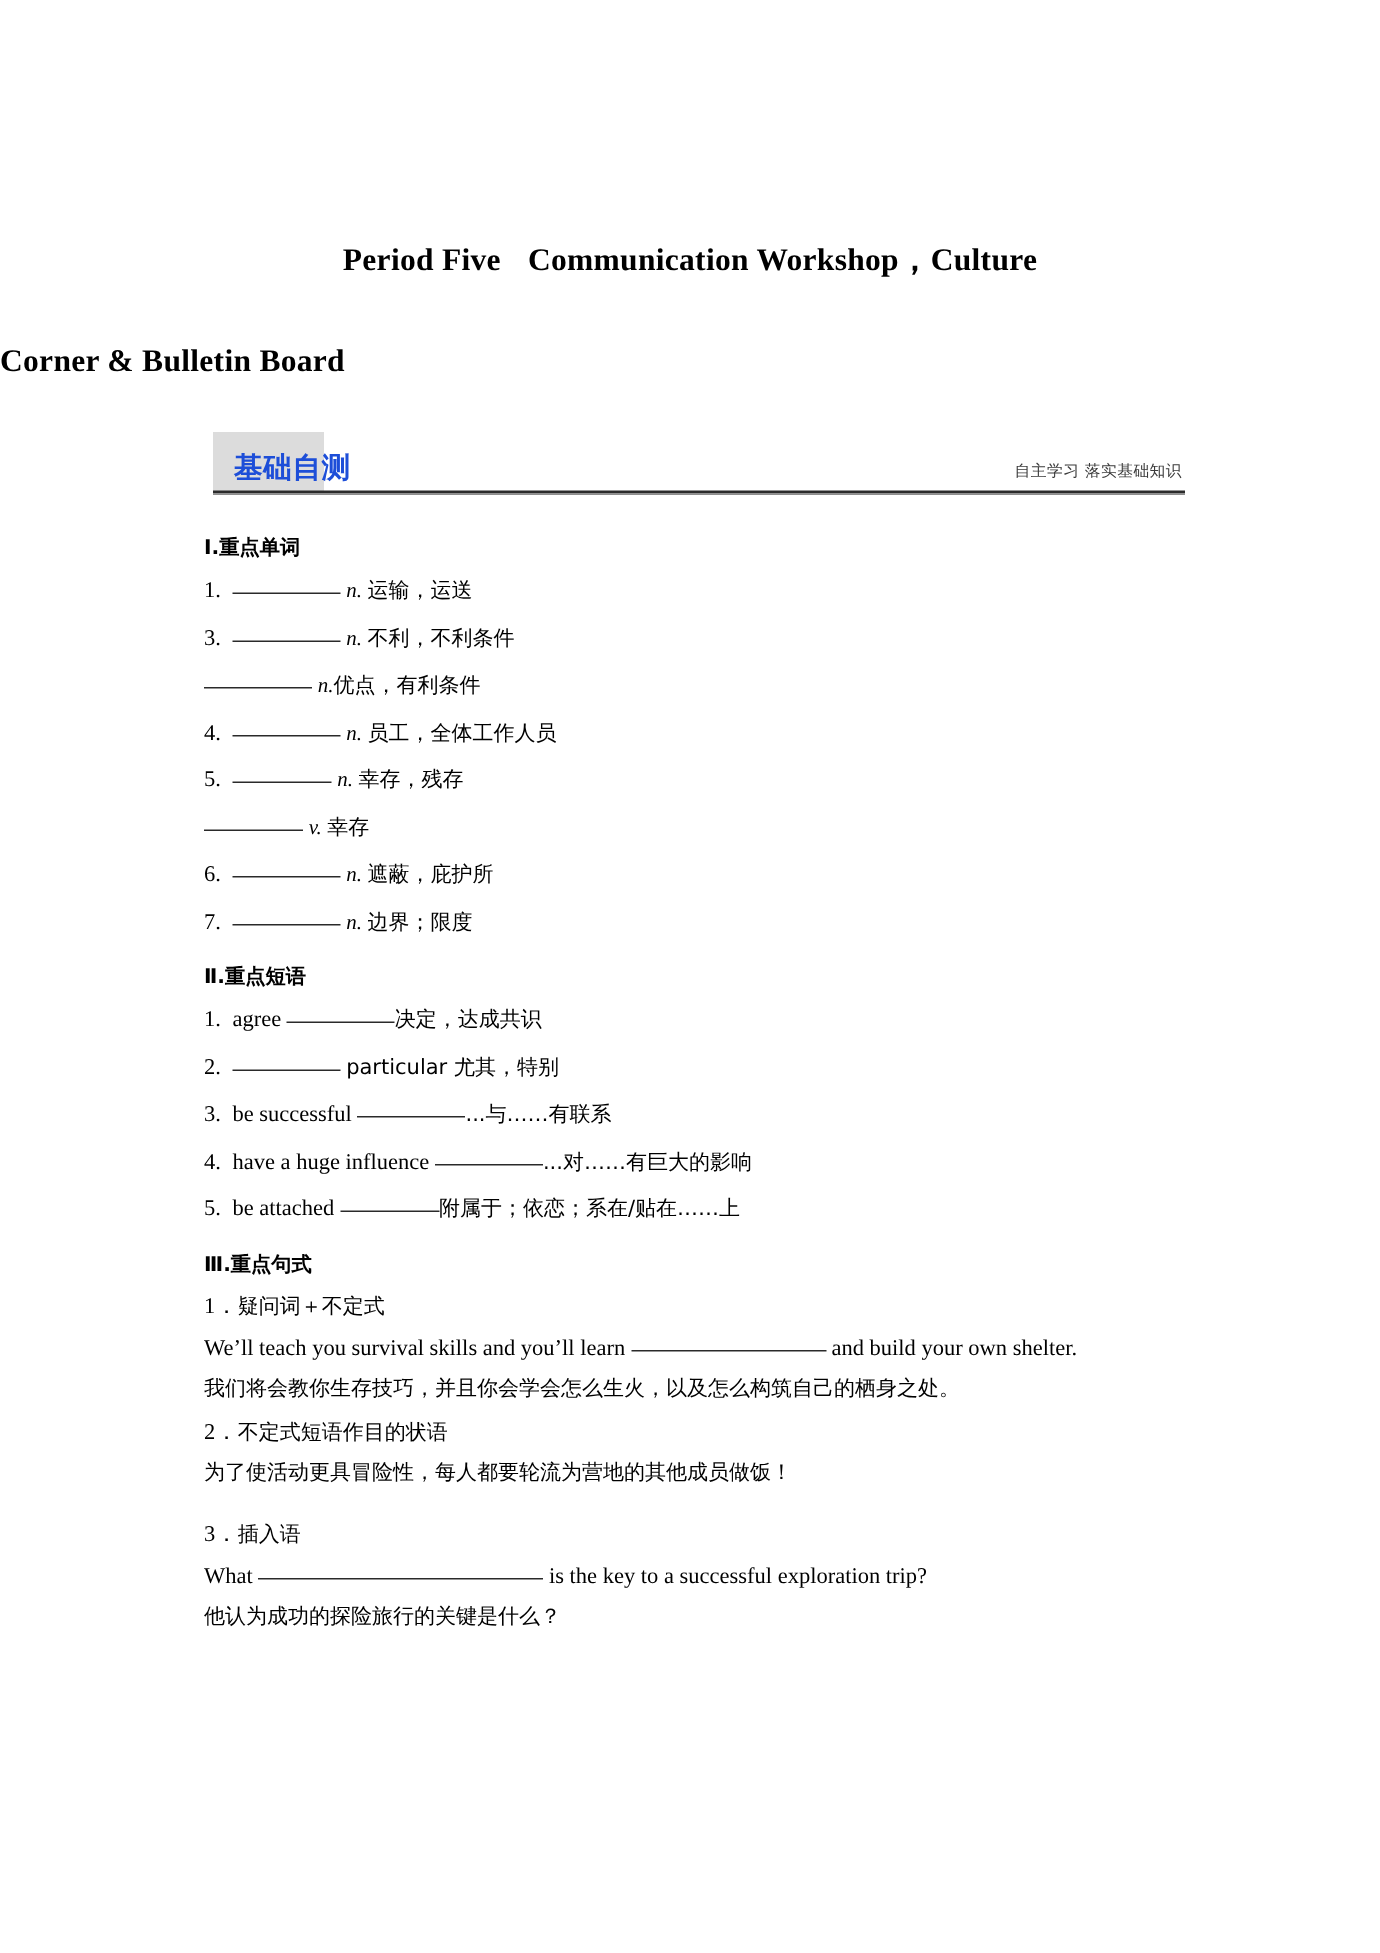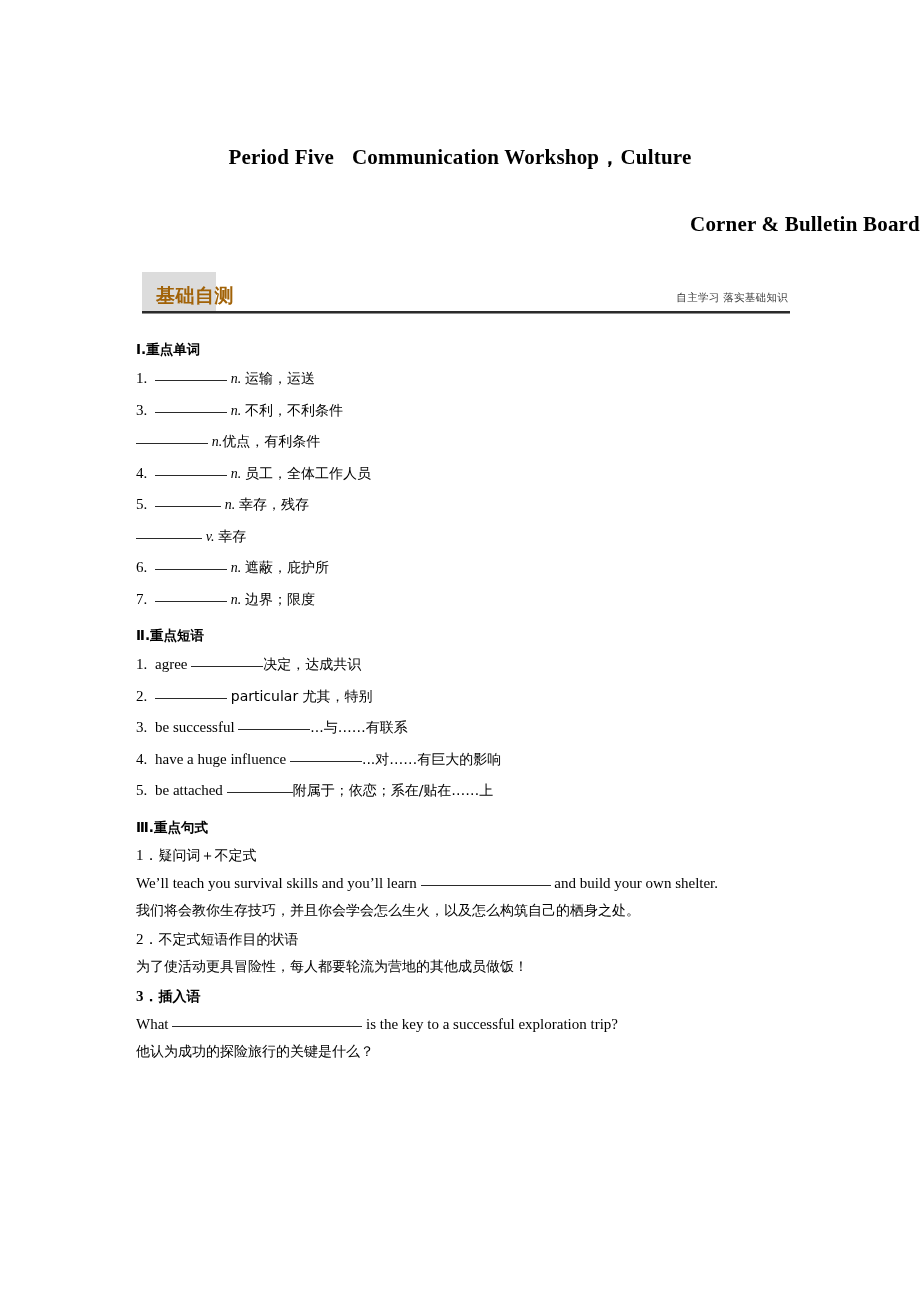--- a/index.html
+++ b/index.html
@@ -18,7 +18,7 @@
 
   .page {
     position: absolute;
-    left: 0; top: 0;
+    left: 0; top: 16px;
     width: 920px;
     height: 987px;
   }

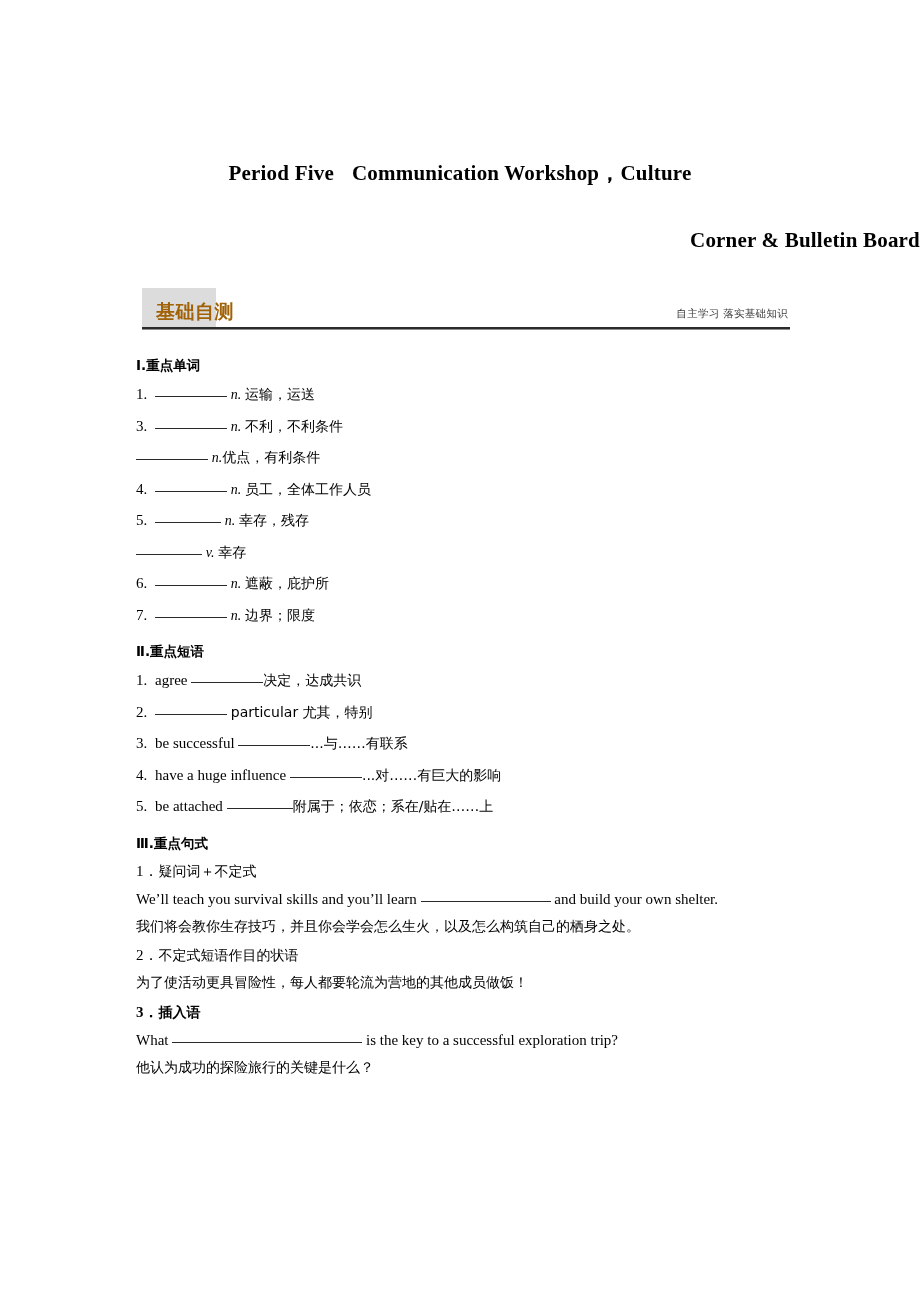--- a/index.html
+++ b/index.html
@@ -42,7 +42,7 @@
     position: absolute;
     left: 0; right: 0;
     top: 212px;
-    text-align: right;
+    text-align: left;
   }
   .title-gap { display: inline-block; width: 18px; }
 

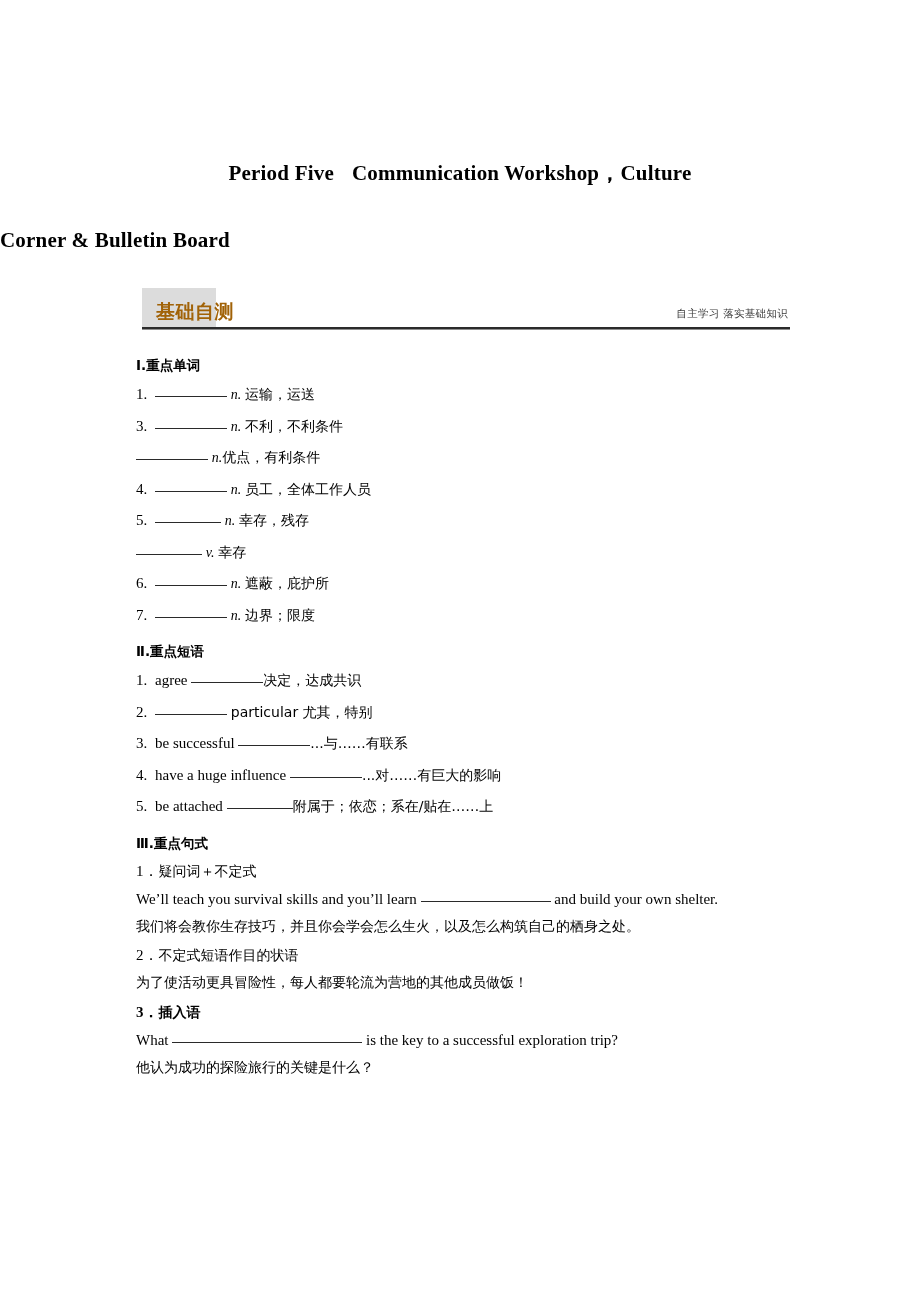--- a/index.html
+++ b/index.html
@@ -70,7 +70,7 @@
     font-weight: bold;
     font-size: 19px;
     letter-spacing: 0.5px;
-    color: #a16207;
+    color: #1d4ed8;
     white-space: nowrap;
     text-align: right;
   }

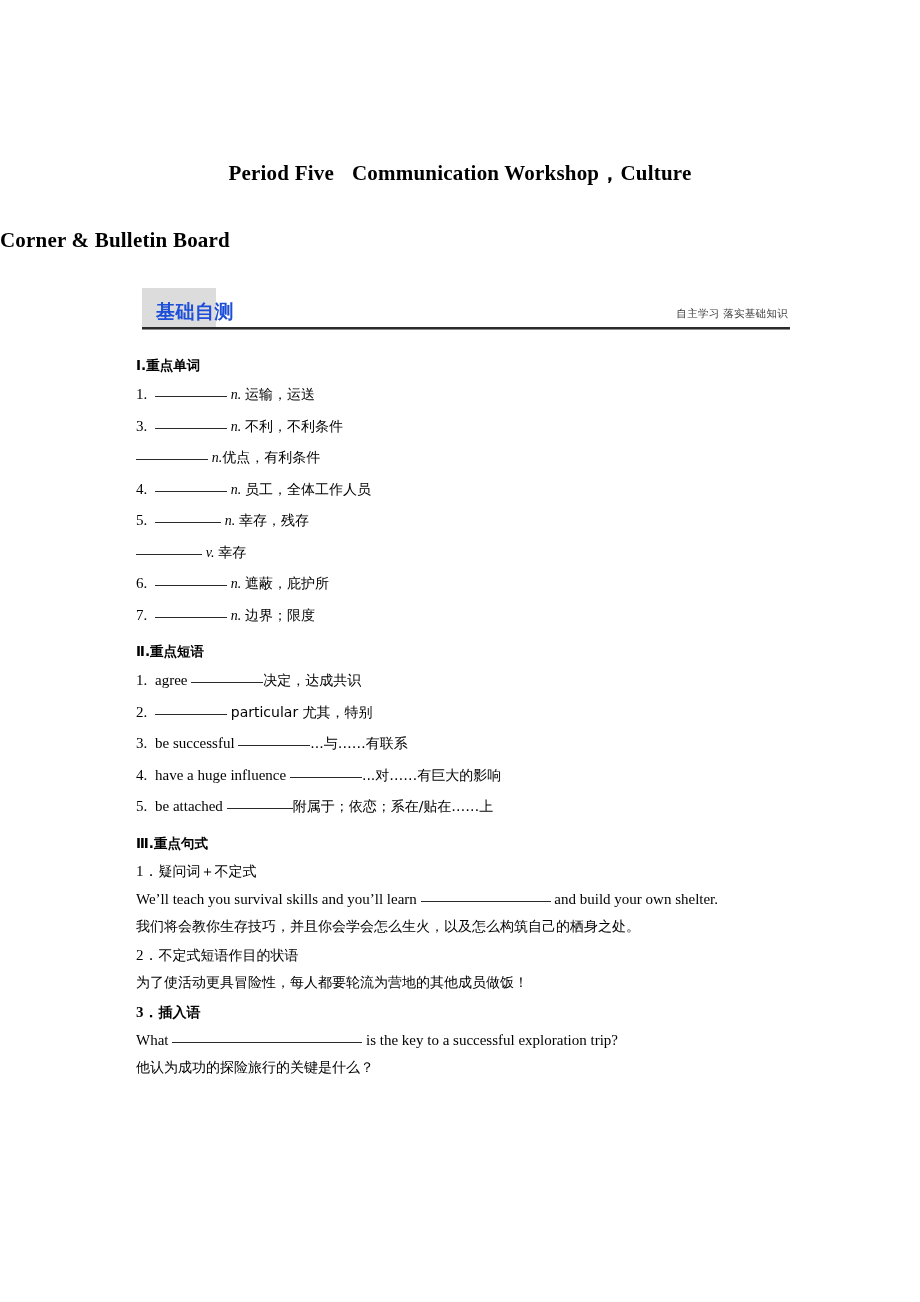--- a/index.html
+++ b/index.html
@@ -157,7 +157,7 @@
     font-size: 14px;
     line-height: 28px;
   }
-  .sec3 { margin-top: 1px; font-weight: bold; }
+  .sec3 { margin-top: 12px; }
   .wrapline { white-space: normal; }
 </style>
 </head>

